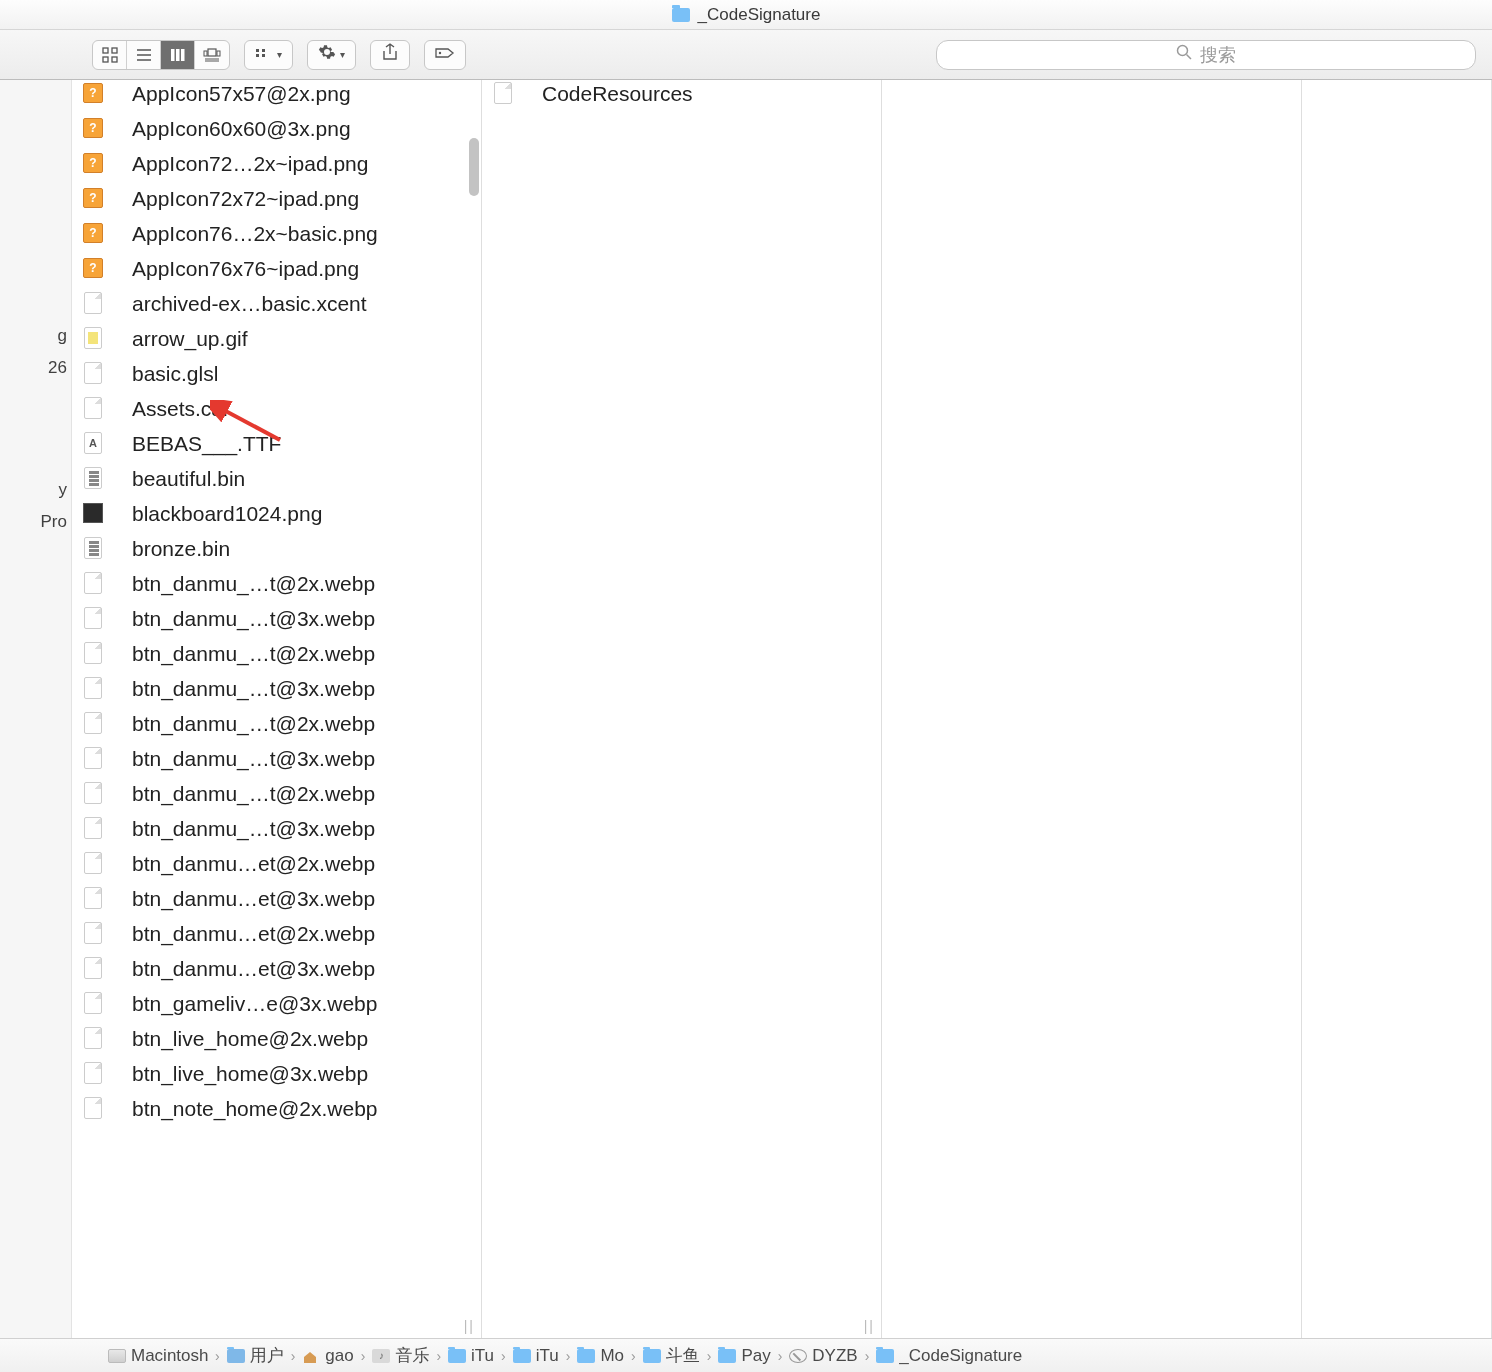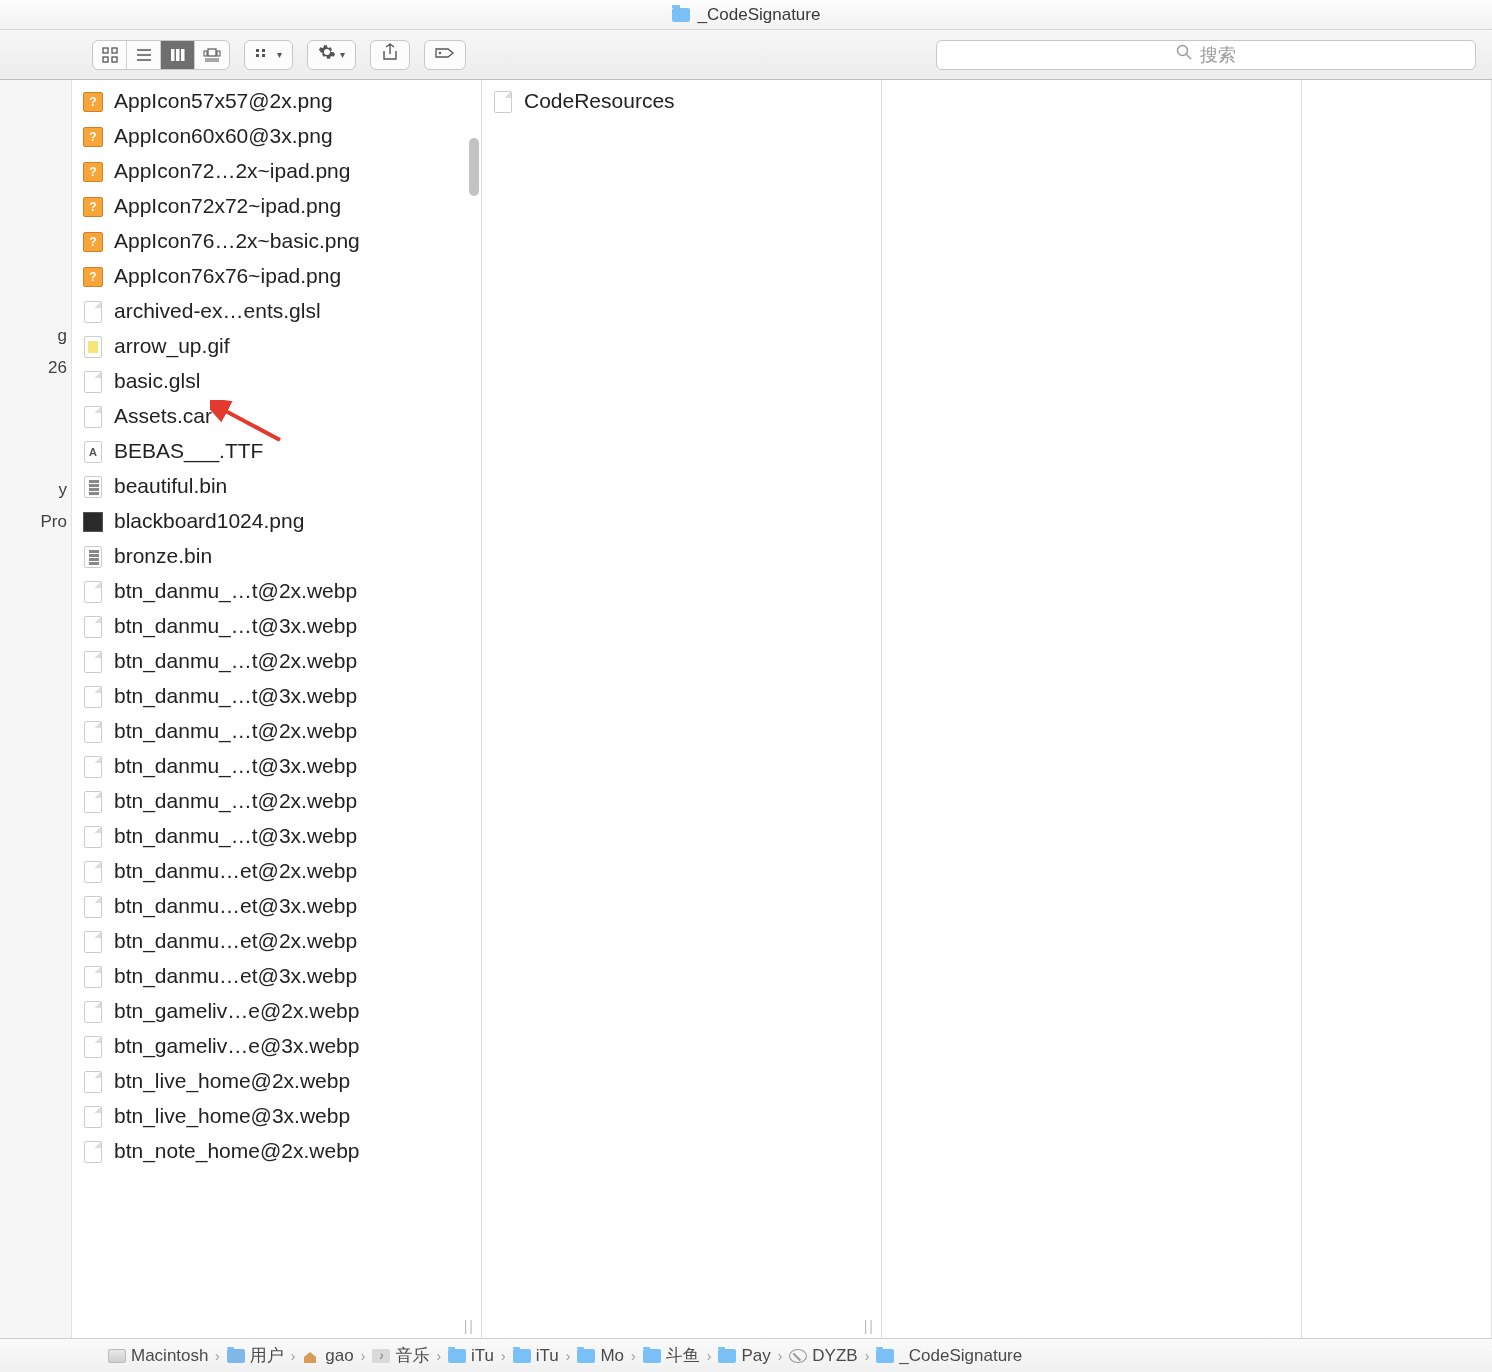--- a/index.html
+++ b/index.html
@@ -82,7 +82,7 @@
     width: 540px;
     height: 30px;
     border: 1px solid #c7c7c7;
-    border-radius: 6px;
+    border-radius: 12px;
     background: #fff;
     display: flex; align-items: center; justify-content: center;
     color: #9a9a9a;

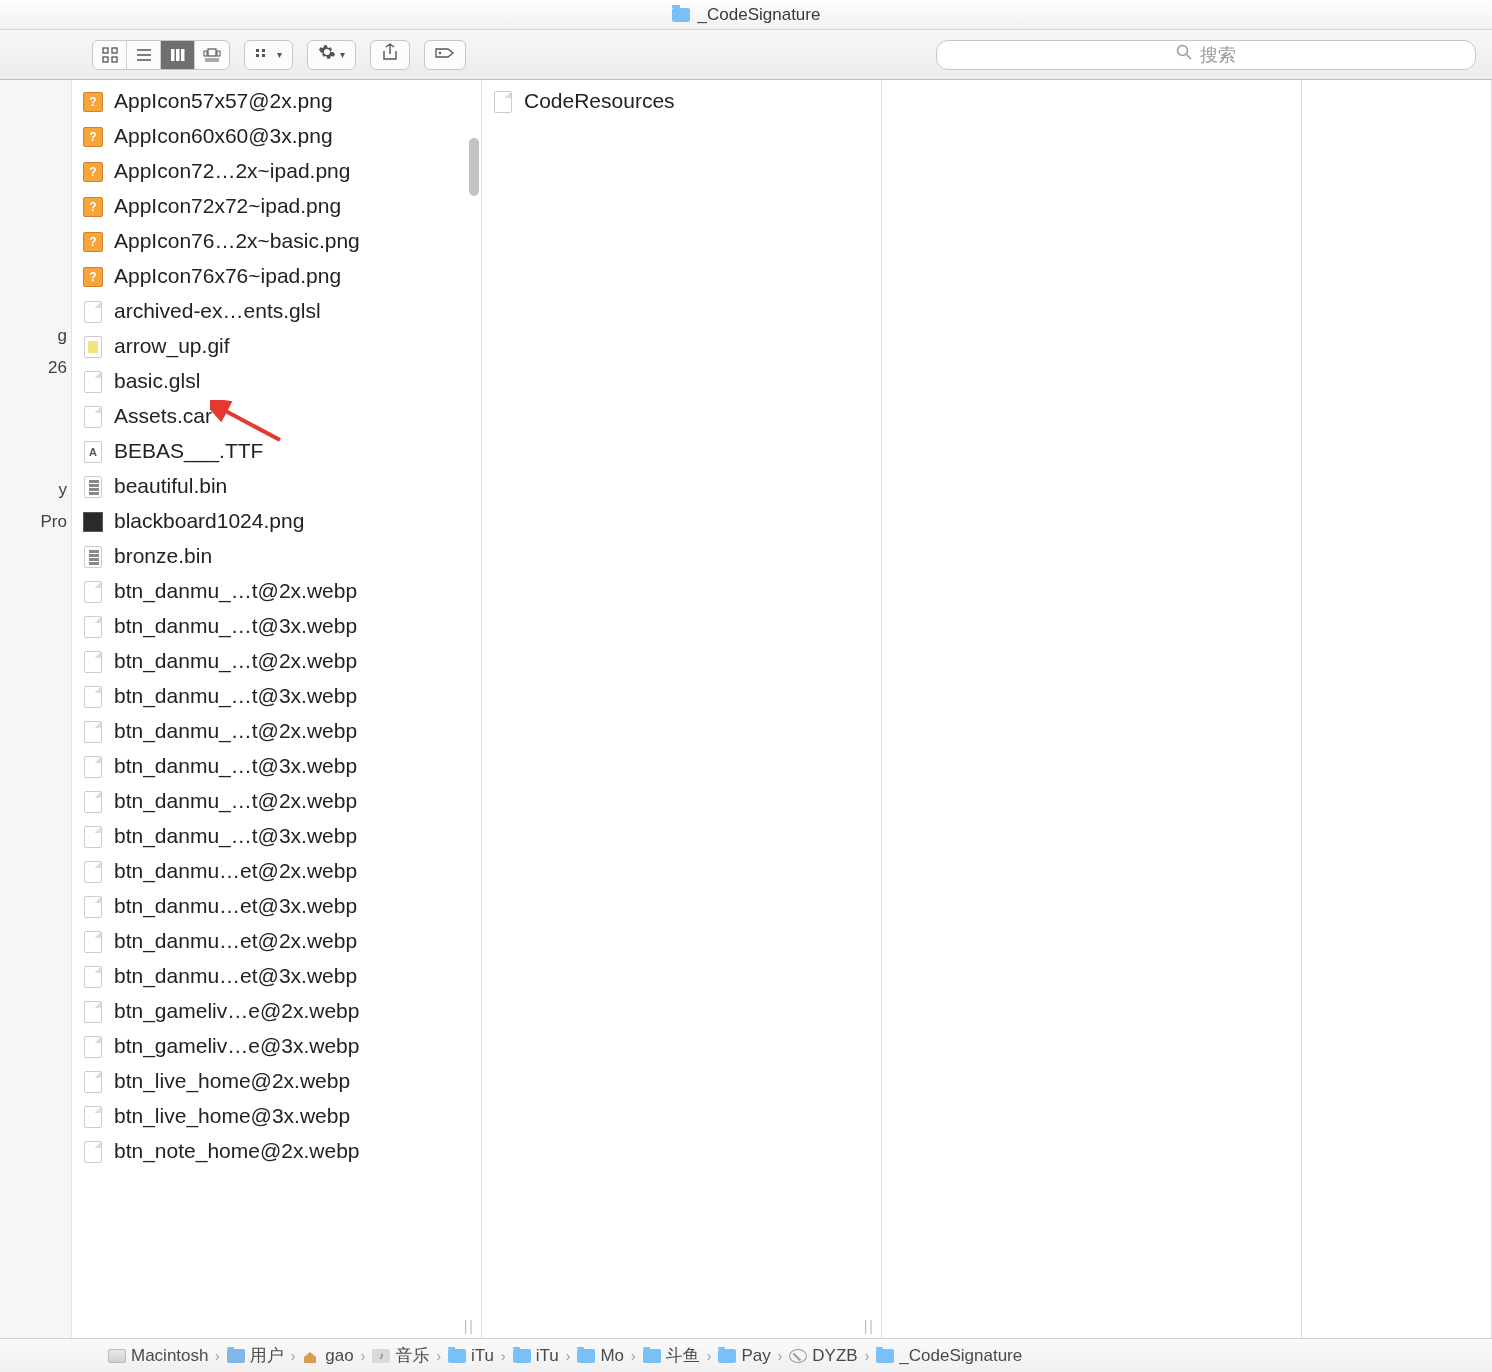--- a/index.html
+++ b/index.html
@@ -122,8 +122,8 @@
 
   .file-row {
     display: flex;
-    align-items: flex-end;
-    gap: 10px;
+    align-items: flex-start;
+    gap: 28px;
     padding: 2px 8px 2px 10px;
     height: 35px;
     font-size: 21px;

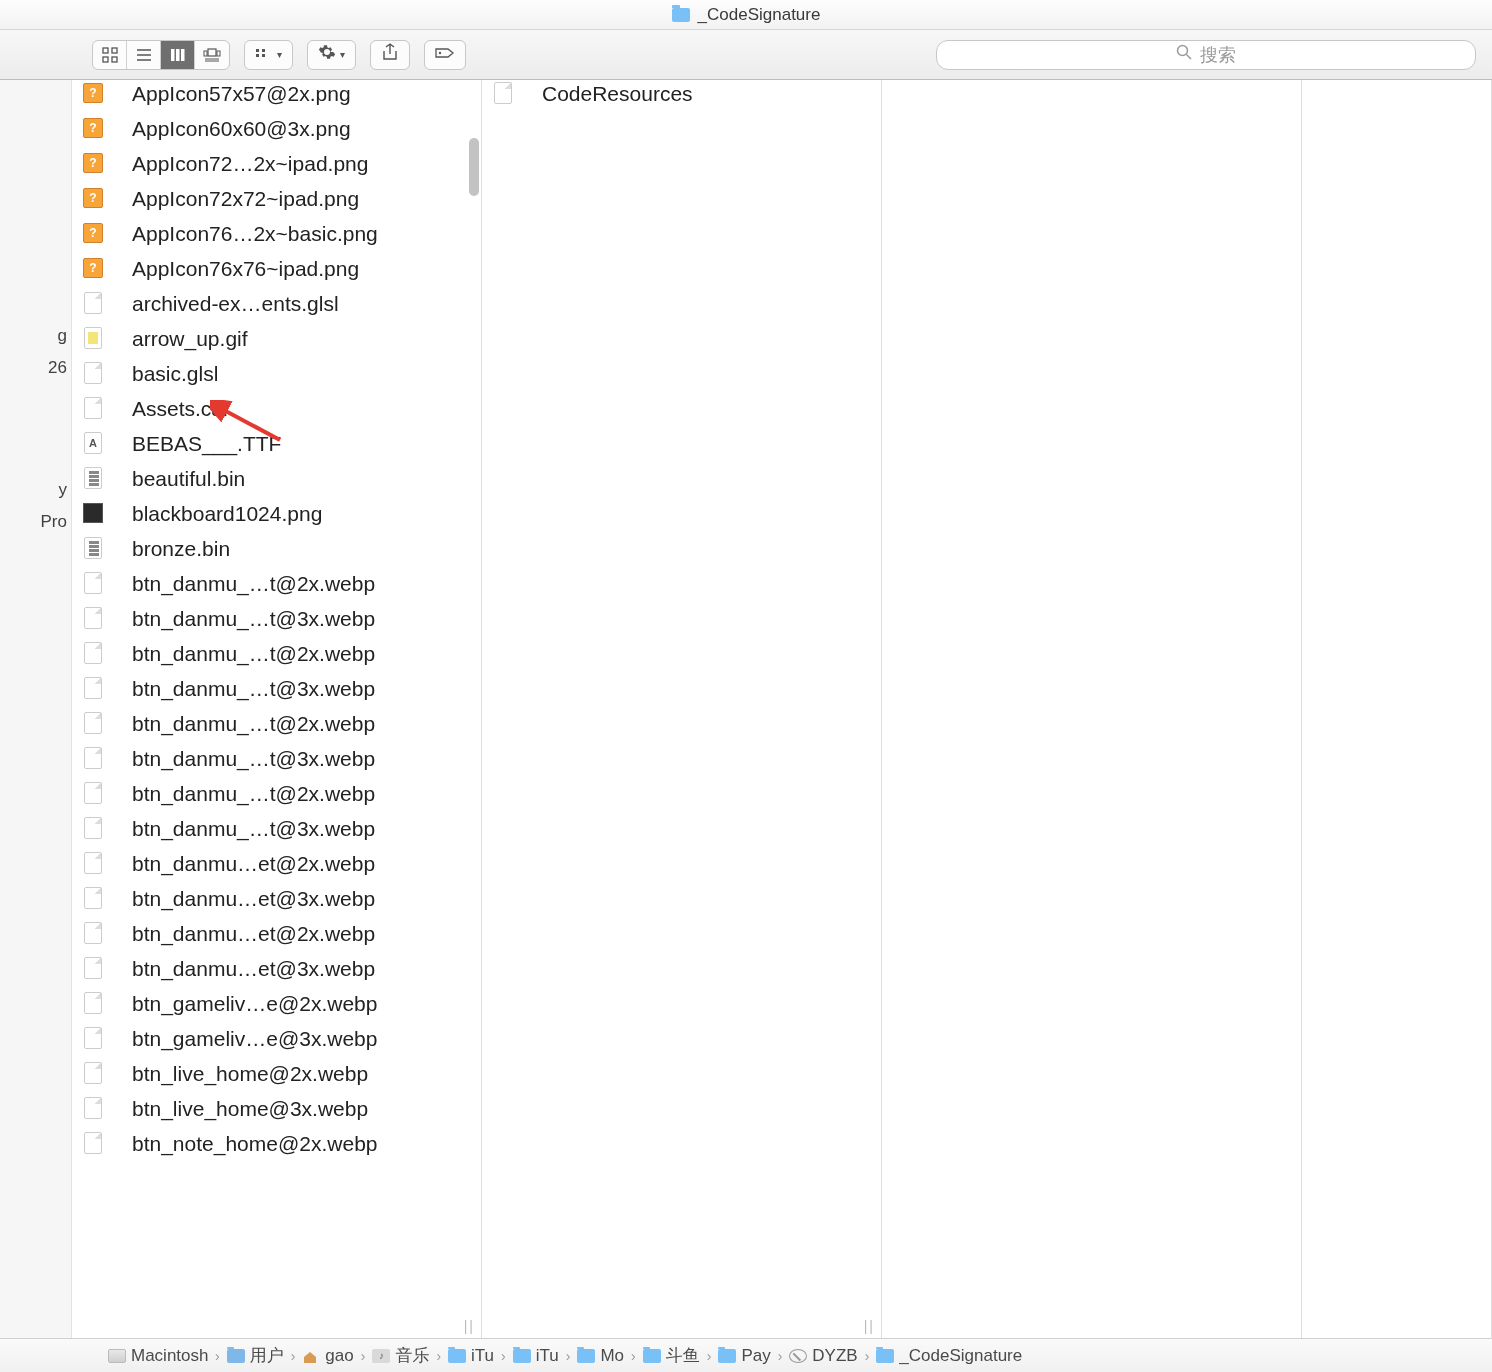--- a/index.html
+++ b/index.html
@@ -414,7 +414,7 @@
         <span class="icon">
           <span class="ic-blank"></span>
         </span>
-        <span class="label">archived-ex…ents.glsl</span>
+        <span class="label">archived-ex…basic.xcent</span>
       </div>
       <div class="file-row">
         <span class="icon">

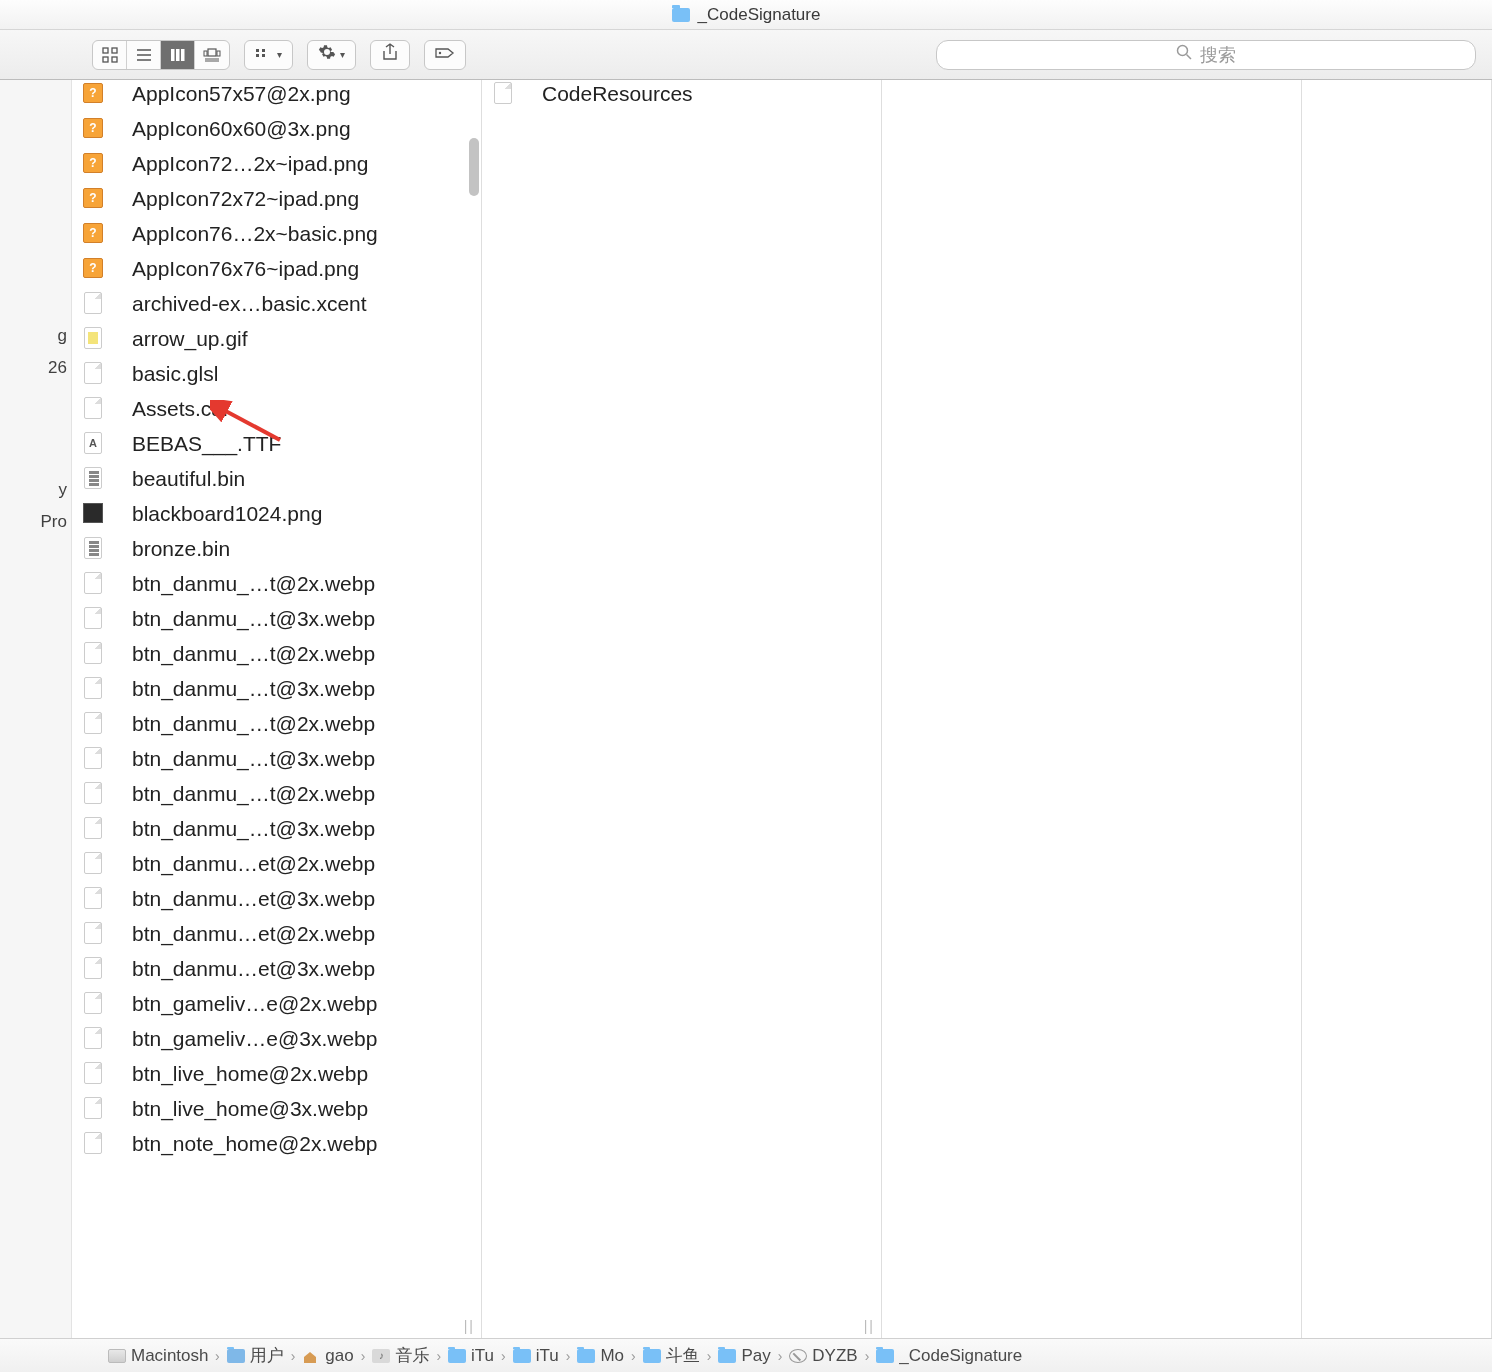--- a/index.html
+++ b/index.html
@@ -534,12 +534,6 @@
         <span class="icon">
           <span class="ic-blank"></span>
         </span>
-        <span class="label">btn_gameliv…e@2x.webp</span>
-      </div>
-      <div class="file-row">
-        <span class="icon">
-          <span class="ic-blank"></span>
-        </span>
         <span class="label">btn_gameliv…e@3x.webp</span>
       </div>
       <div class="file-row">

